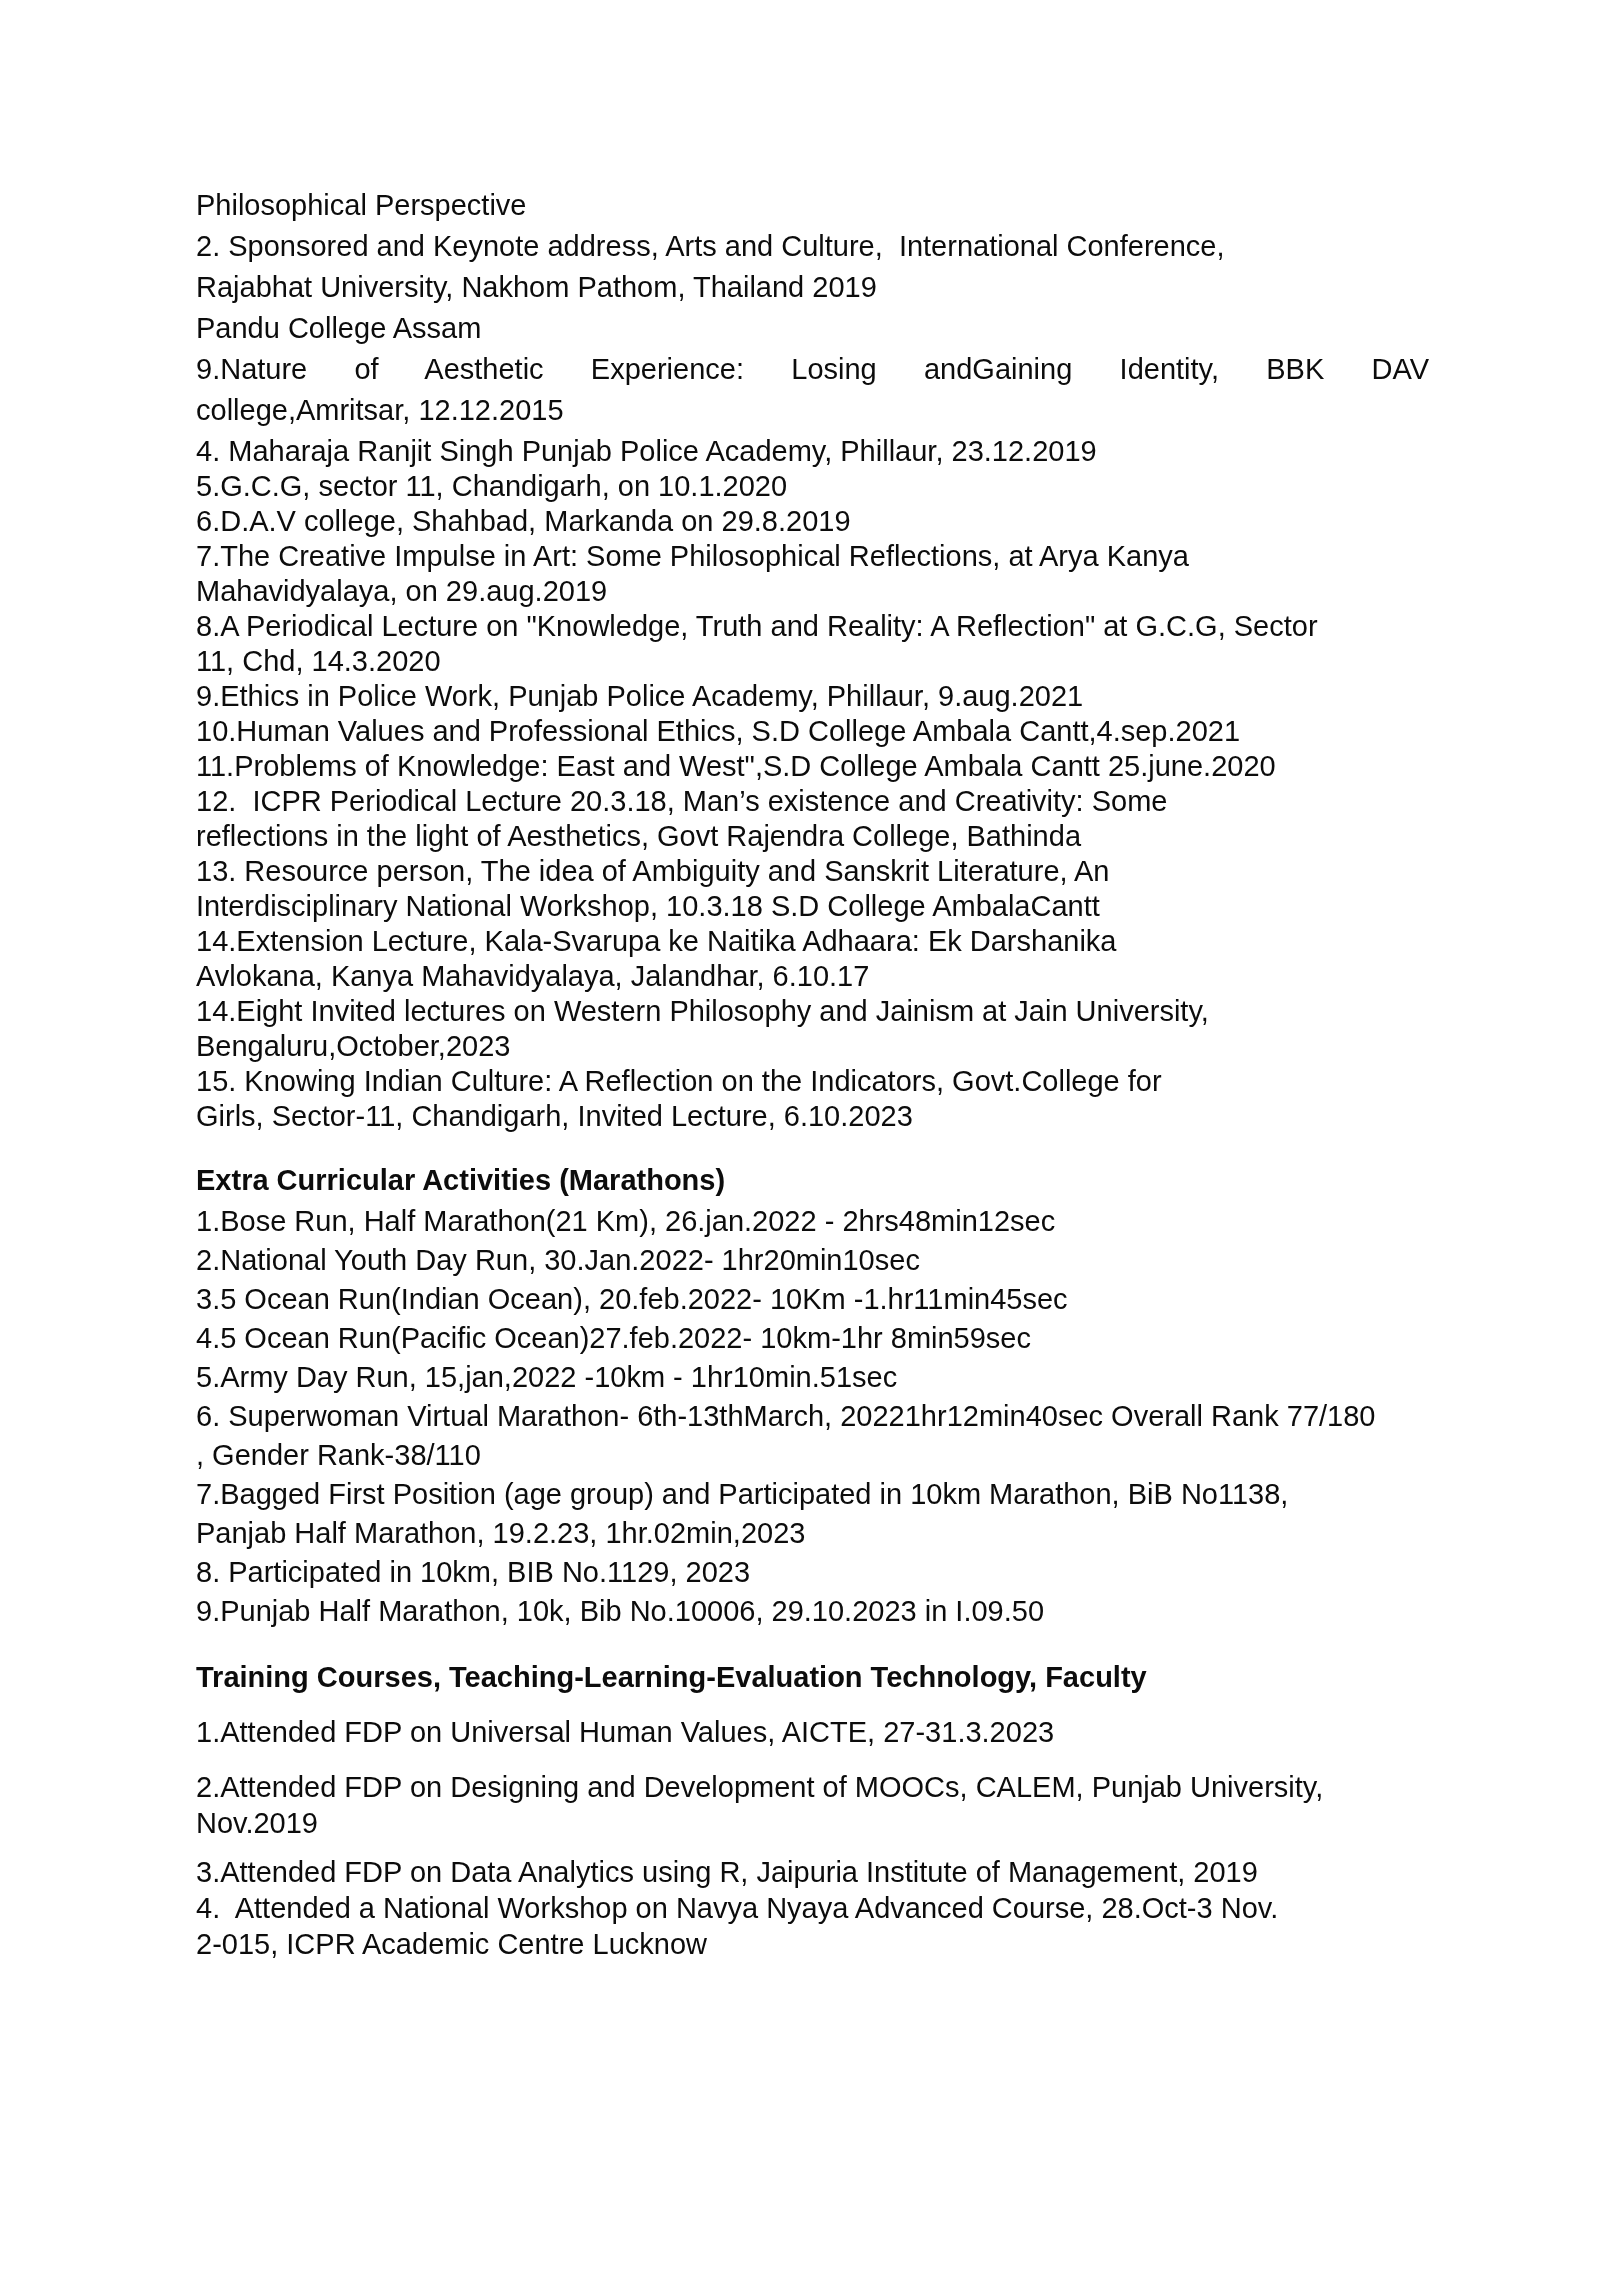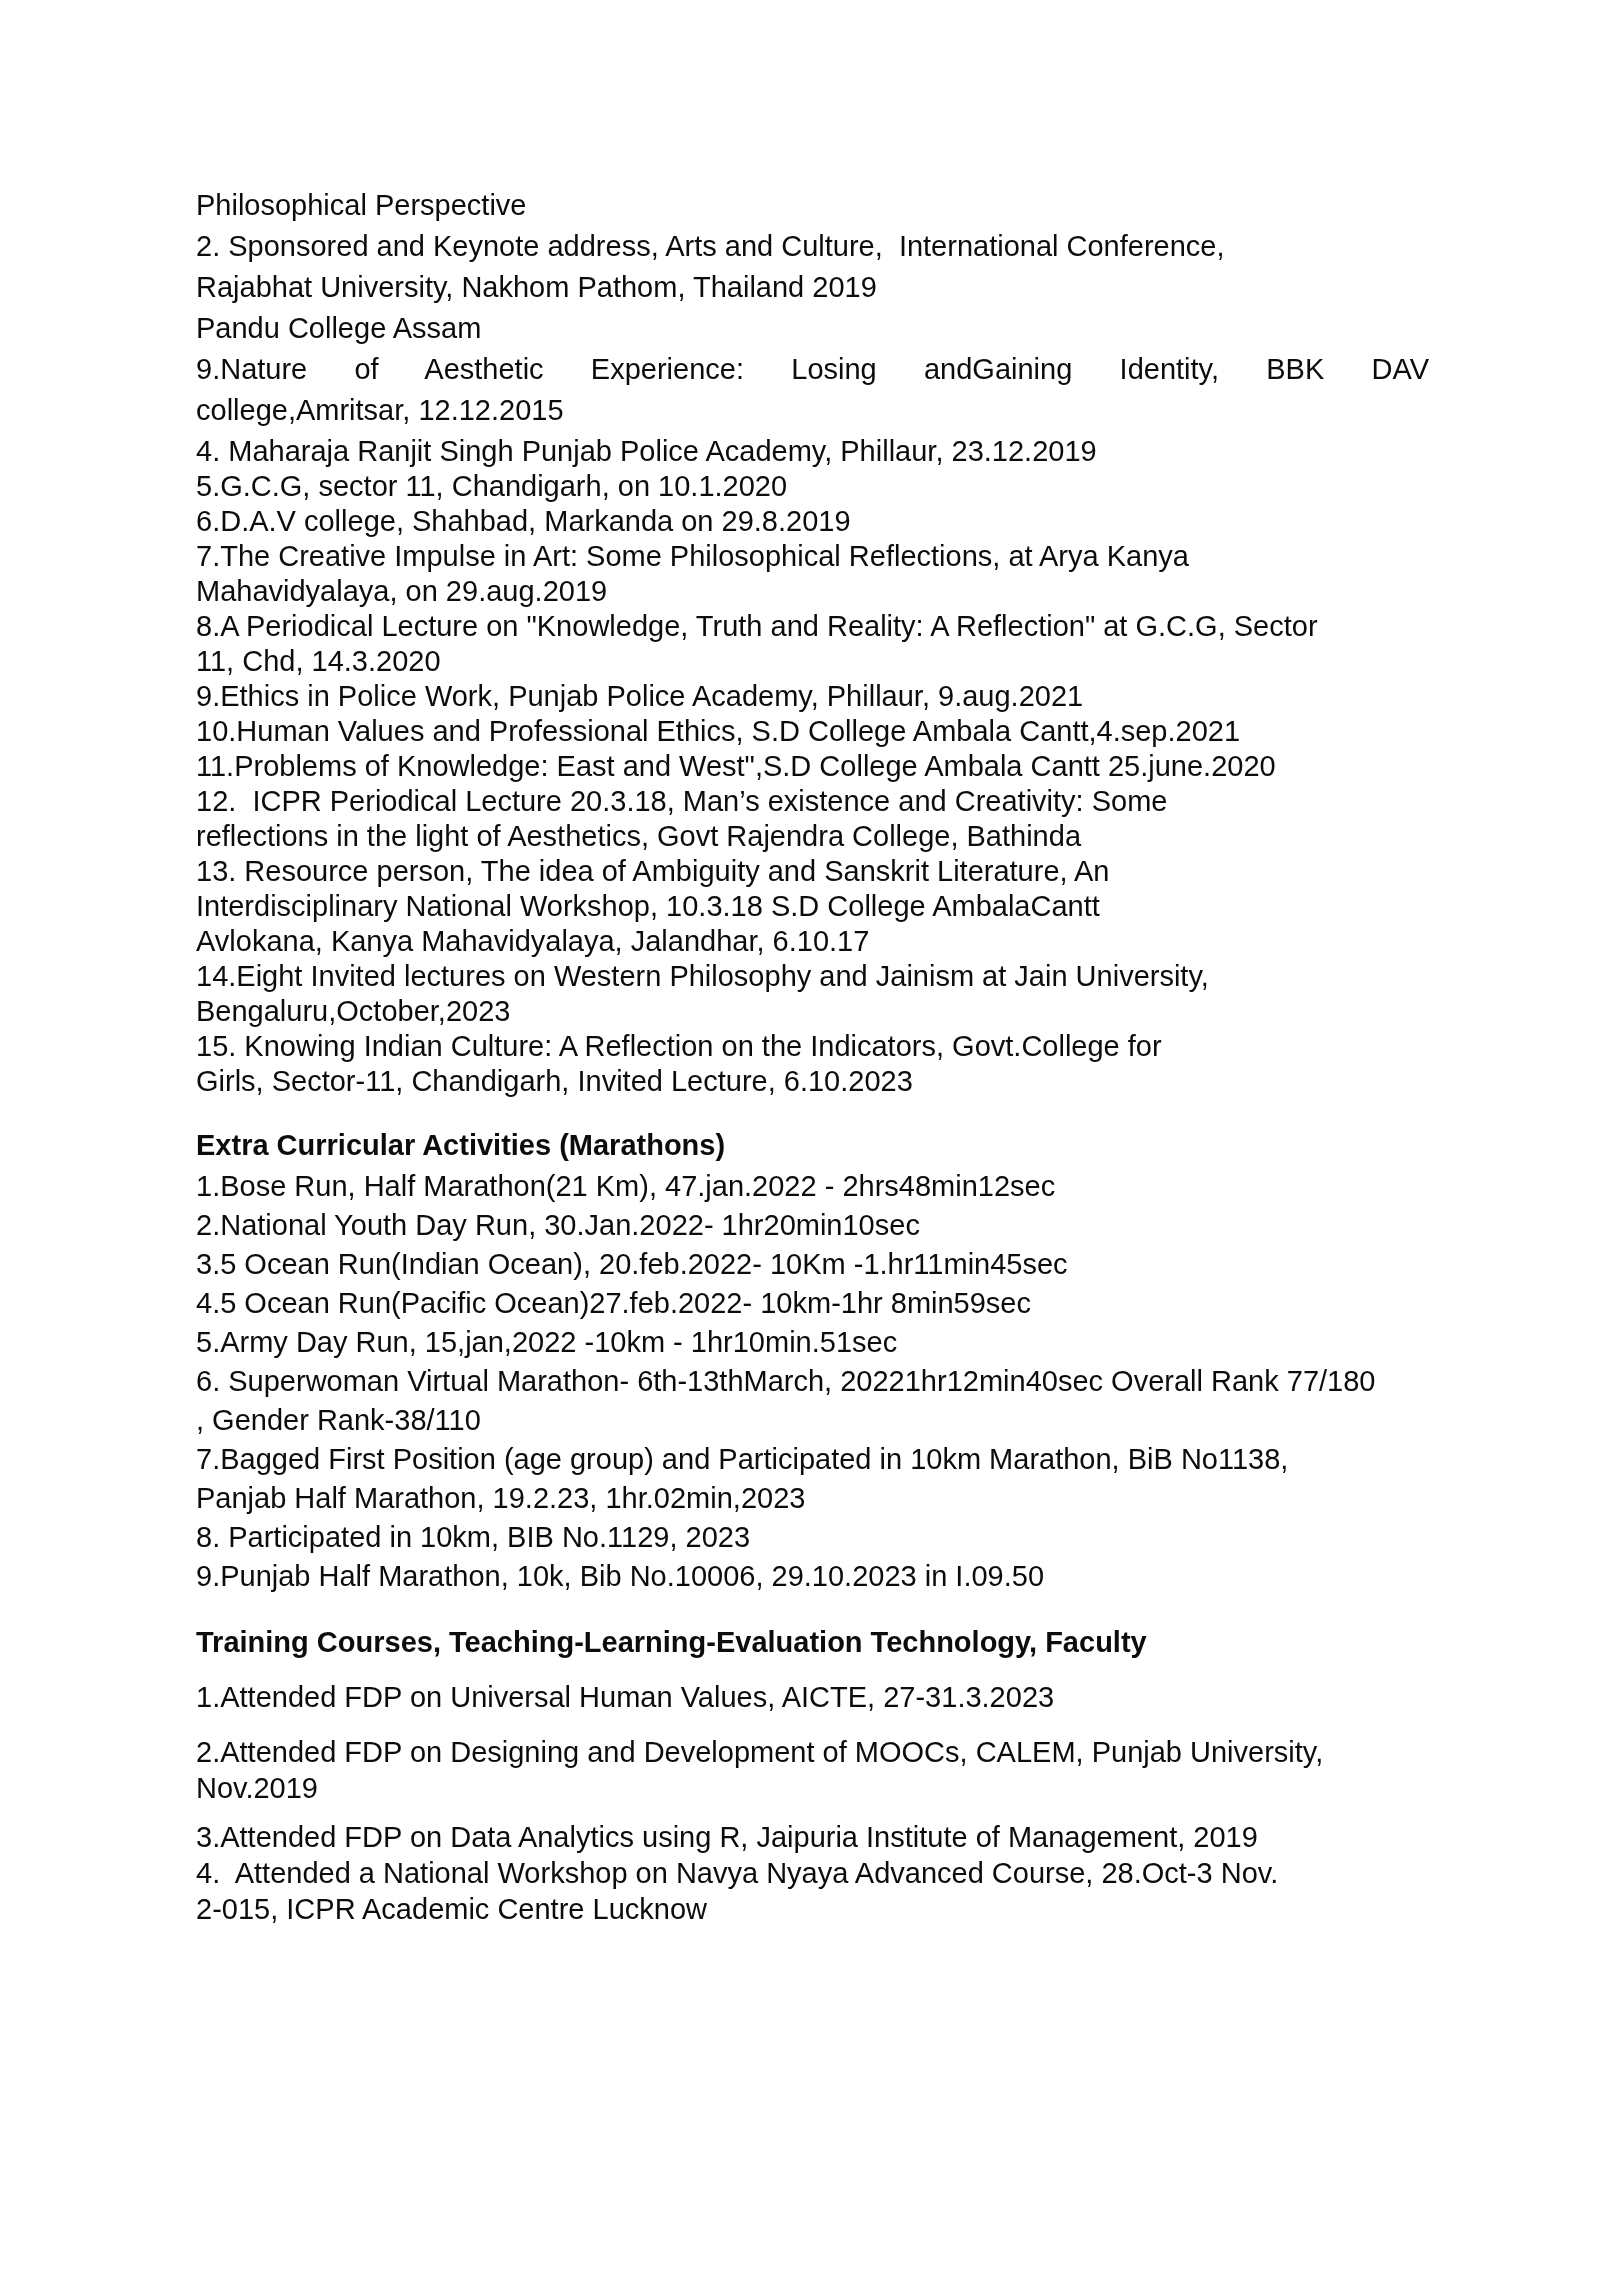--- a/index.html
+++ b/index.html
@@ -89,6 +89,7 @@
       <div class="line"><span>reflections in the light of Aesthetics, Govt Rajendra College, Bathinda</span></div>
       <div class="line"><span>13. Resource person, The idea of Ambiguity and Sanskrit Literature, An</span></div>
       <div class="line"><span>Interdisciplinary National Workshop, 10.3.18 S.D College AmbalaCantt</span></div>
+      <div class="line"><span>14.Extension Lecture, Kala-Svarupa ke Naitika Adhaara: Ek Darshanika</span></div>
       <div class="line"><span>Avlokana, Kanya Mahavidyalaya, Jalandhar, 6.10.17</span></div>
       <div class="line"><span>14.Eight Invited lectures on Western Philosophy and Jainism at Jain University,</span></div>
       <div class="line"><span>Bengaluru,October,2023</span></div>

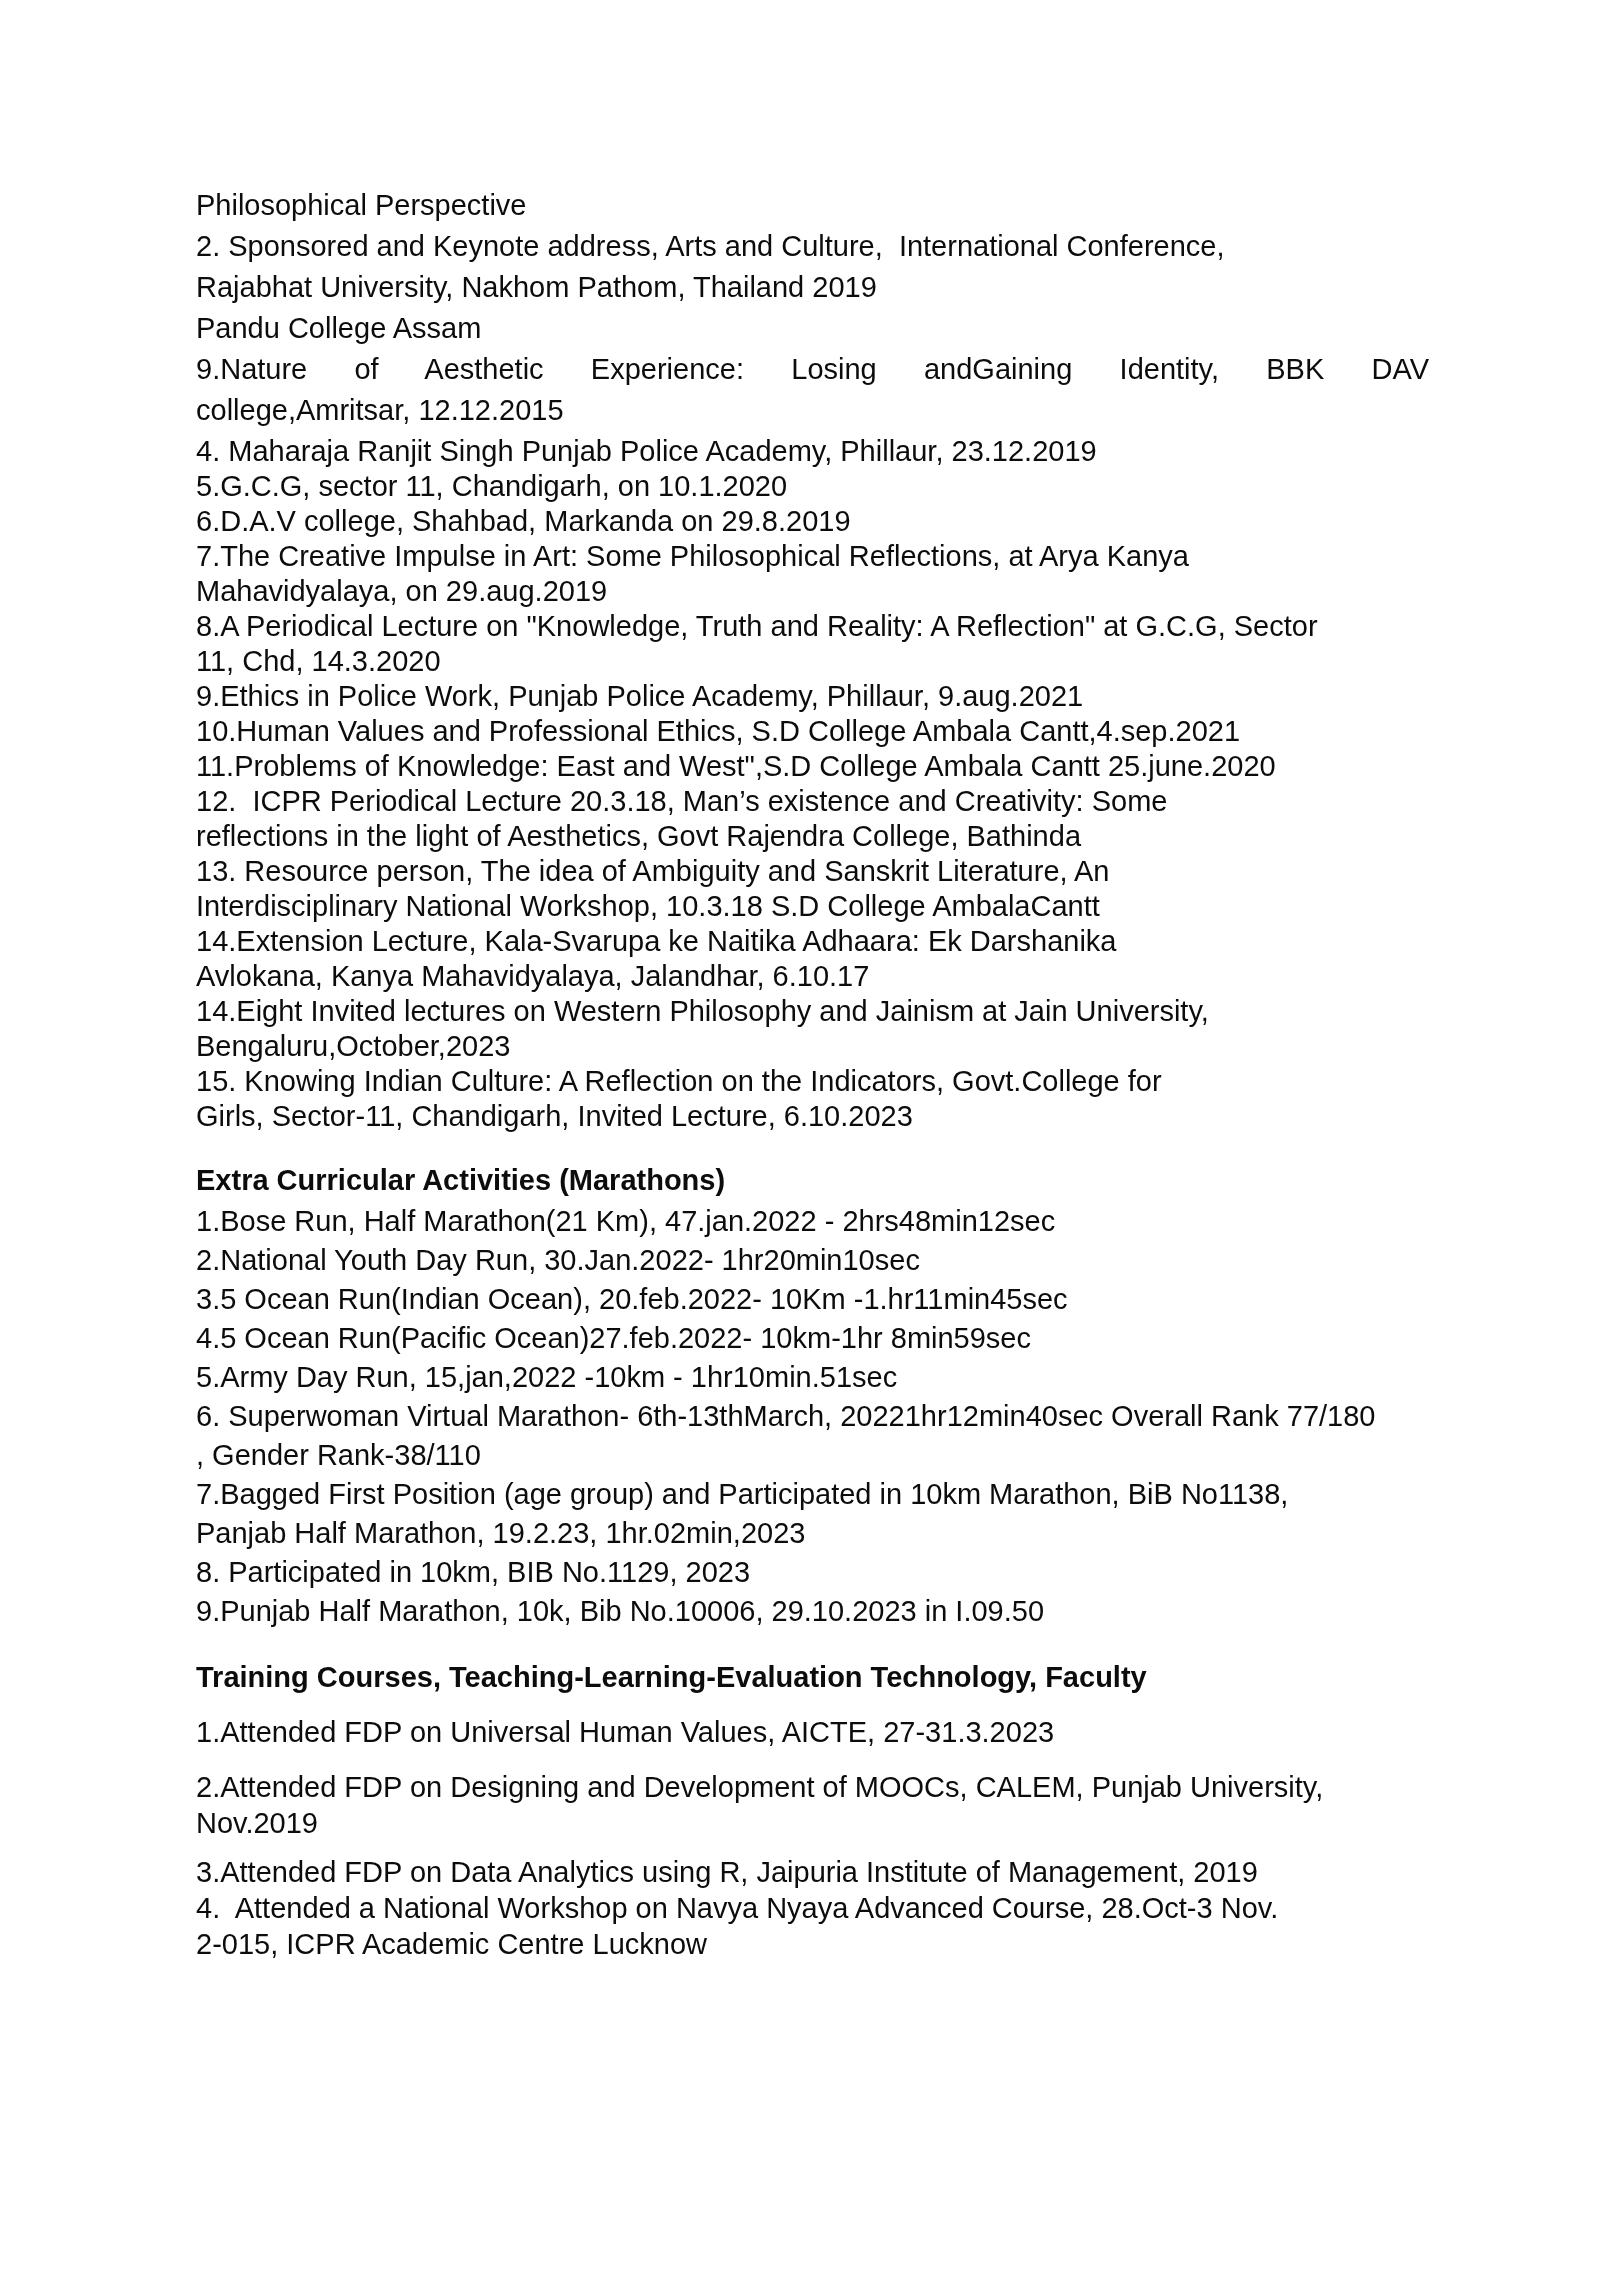--- a/index.html
+++ b/index.html
@@ -100,7 +100,7 @@
       <div class="line"><span>Extra Curricular Activities (Marathons)</span></div>
     </div>
     <div class="block block-marathons">
-      <div class="line"><span>1.Bose Run, Half Marathon(21 Km), 47.jan.2022 - 2hrs48min12sec</span></div>
+      <div class="line"><span>1.Bose Run, Half Marathon(21 Km), 26.jan.2022 - 2hrs48min12sec</span></div>
       <div class="line"><span>2.National Youth Day Run, 30.Jan.2022- 1hr20min10sec</span></div>
       <div class="line"><span>3.5 Ocean Run(Indian Ocean), 20.feb.2022- 10Km -1.hr11min45sec</span></div>
       <div class="line"><span>4.5 Ocean Run(Pacific Ocean)27.feb.2022- 10km-1hr 8min59sec</span></div>

